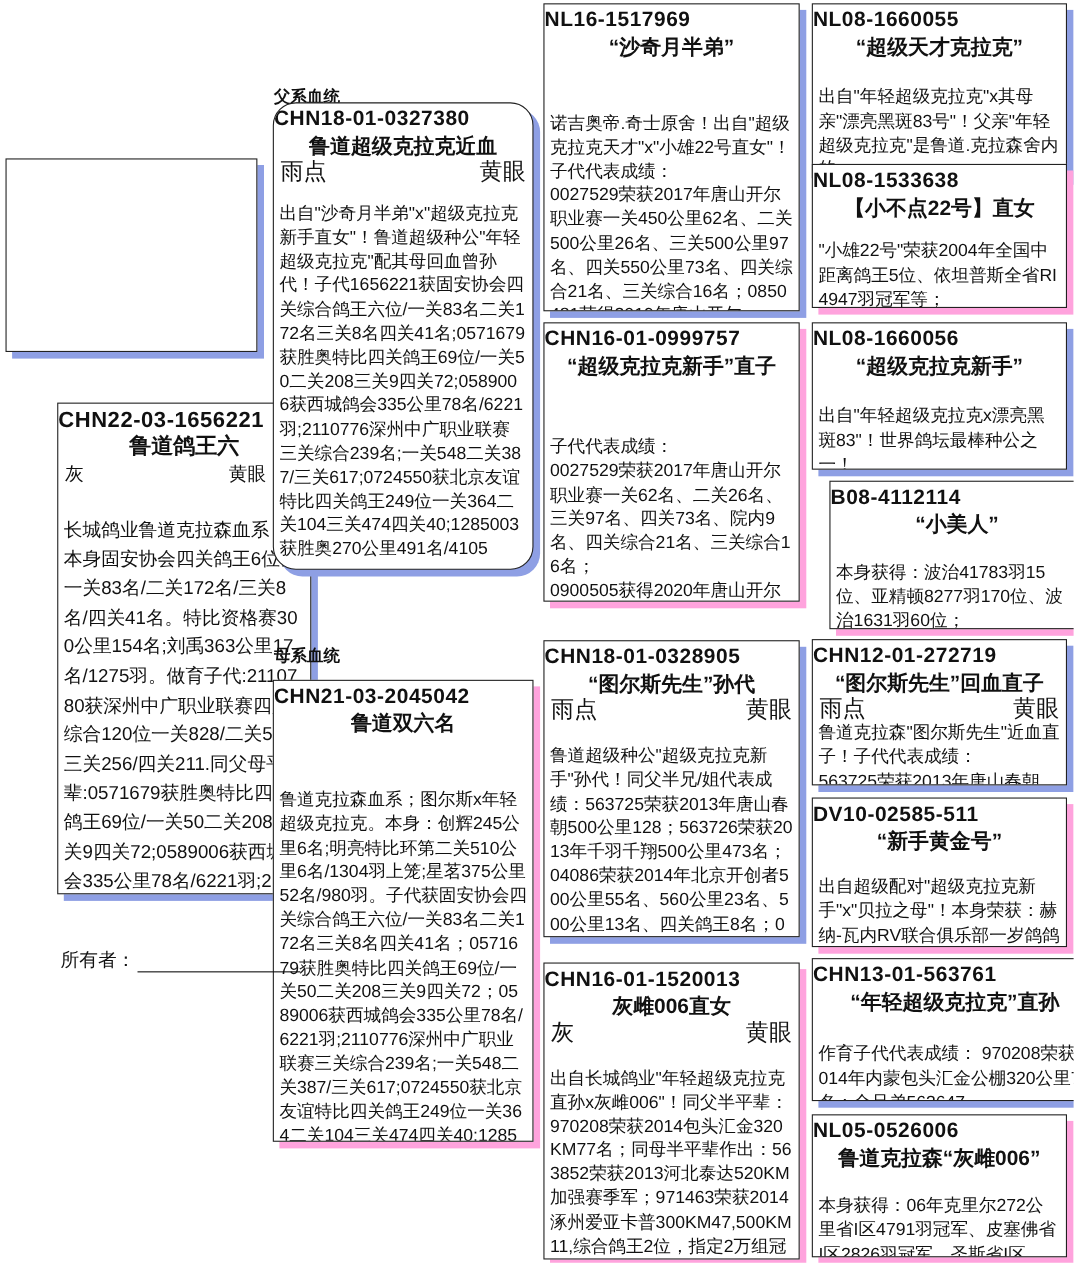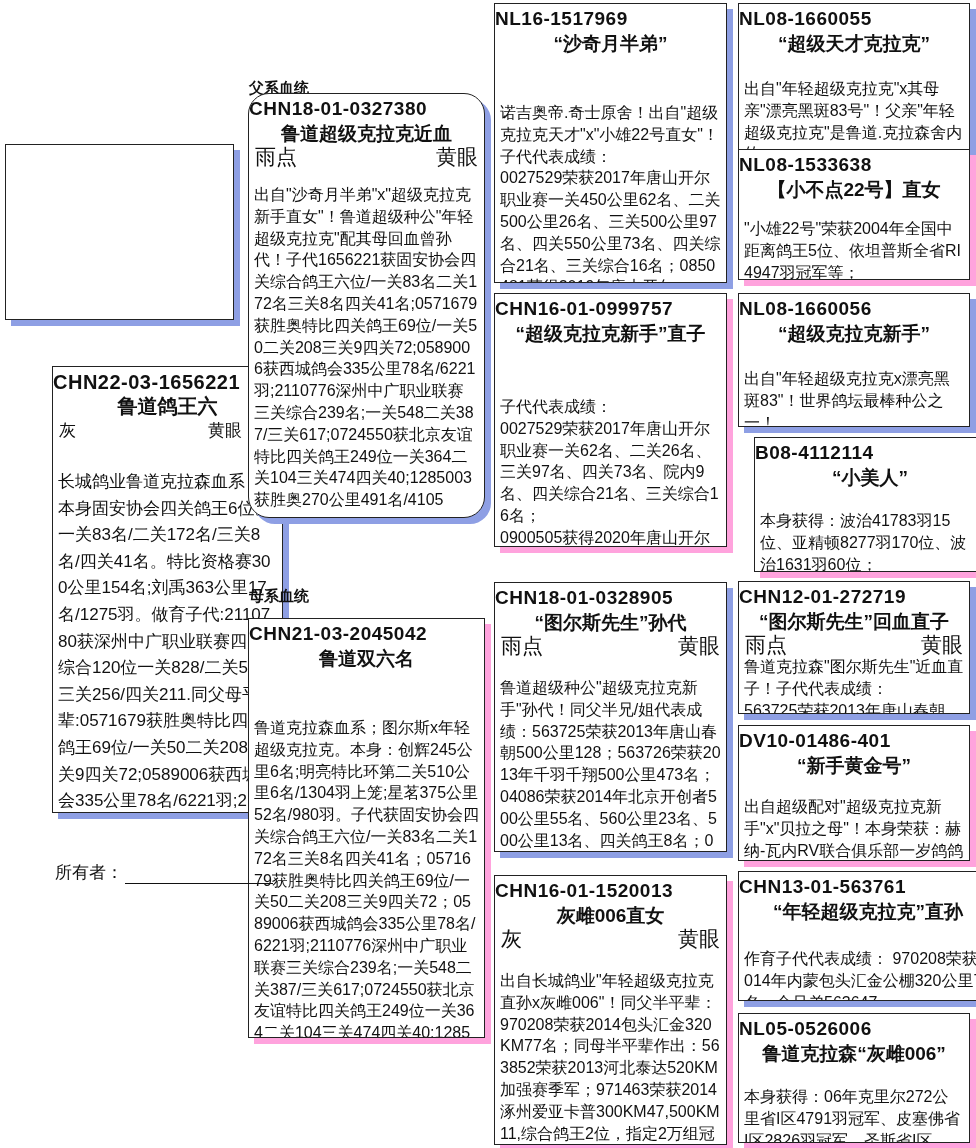--- a/index.html
+++ b/index.html
@@ -176,7 +176,7 @@
   </div>
 
   <div class="card dam g12" style="left:738px; top:725px; width:232px; height:136px;">
-    <div class="card-id">DV10-01486-401</div>
+    <div class="card-id">DV10-02585-511</div>
     <div class="card-name">“新手黄金号”</div>
     <div class="card-body">出自超级配对"超级克拉克新手"x"贝拉之母"！本身荣获：赫纳-瓦内RV联合俱乐部一岁鸽鸽王</div>
   </div>

